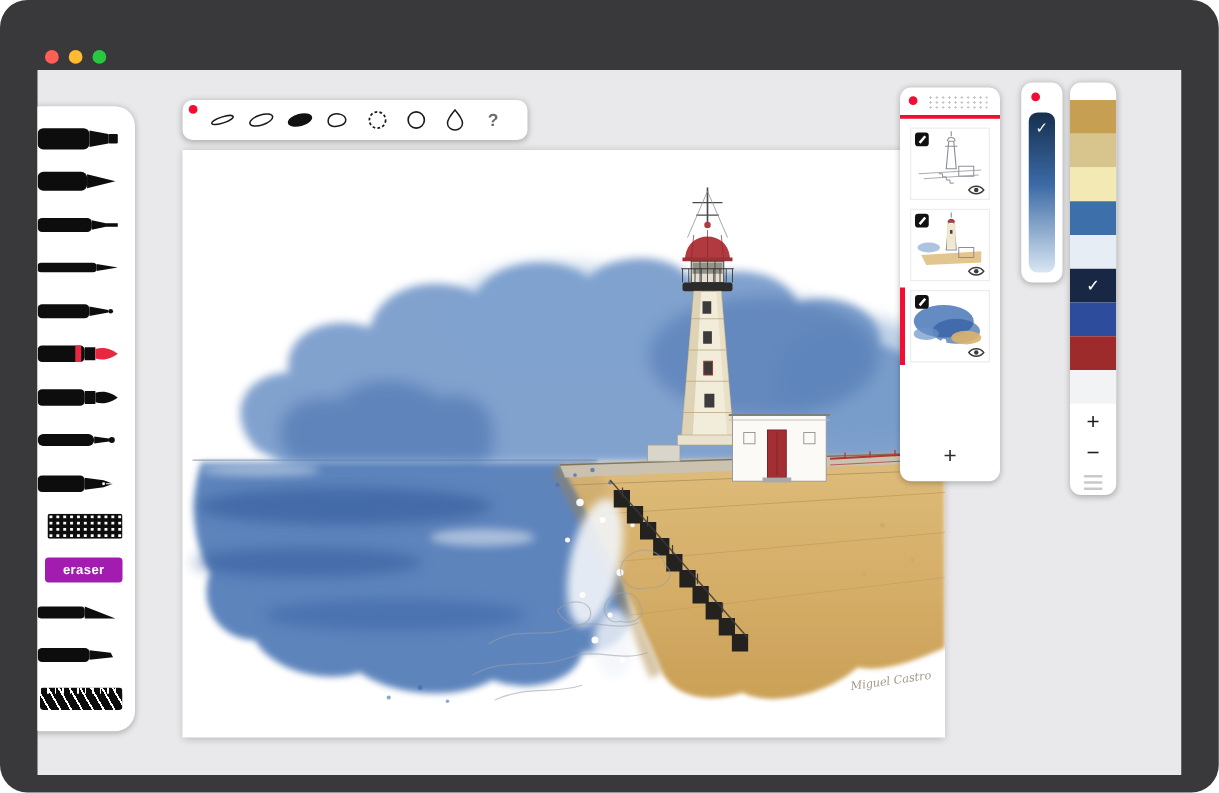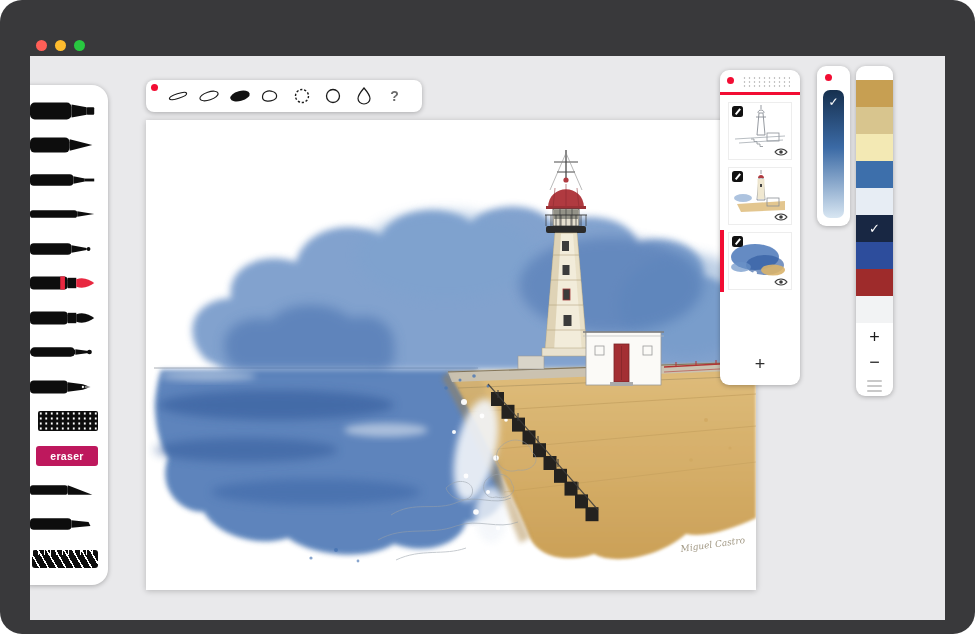--- a/index.html
+++ b/index.html
@@ -14,7 +14,7 @@
   .tools{left:-14px;top:29px;width:92px;height:500px;border-radius:16px;padding:10px 10px 10px 14px;display:flex;flex-direction:column;justify-content:space-between}
   .tool{height:32px;display:flex;align-items:center;justify-content:flex-end;cursor:pointer}
   .tool svg{width:70px;height:24px;display:block}
-  .eraser-block{width:62px;height:20px;background:#be185d;border-radius:3px;color:#fff;font-size:10.5px;font-weight:bold;display:flex;align-items:center;justify-content:center;letter-spacing:.3px}
+  .eraser-block{width:62px;height:20px;background:#a21caf;border-radius:3px;color:#fff;font-size:10.5px;font-weight:bold;display:flex;align-items:center;justify-content:center;letter-spacing:.3px}
   .halftone{width:60px;height:20px;border-radius:2px;background-color:#0d0d0d;background-image:radial-gradient(#fff 1.1px,transparent 1.3px);background-size:5.5px 5px}
   .ruler-block{width:66px;height:18px;border-radius:3px;background-color:#0d0d0d;
     background-image:repeating-linear-gradient(90deg,#fff 0 1px,transparent 1px 6px),repeating-linear-gradient(60deg,transparent 0 6px,#fff 6px 7.5px);

